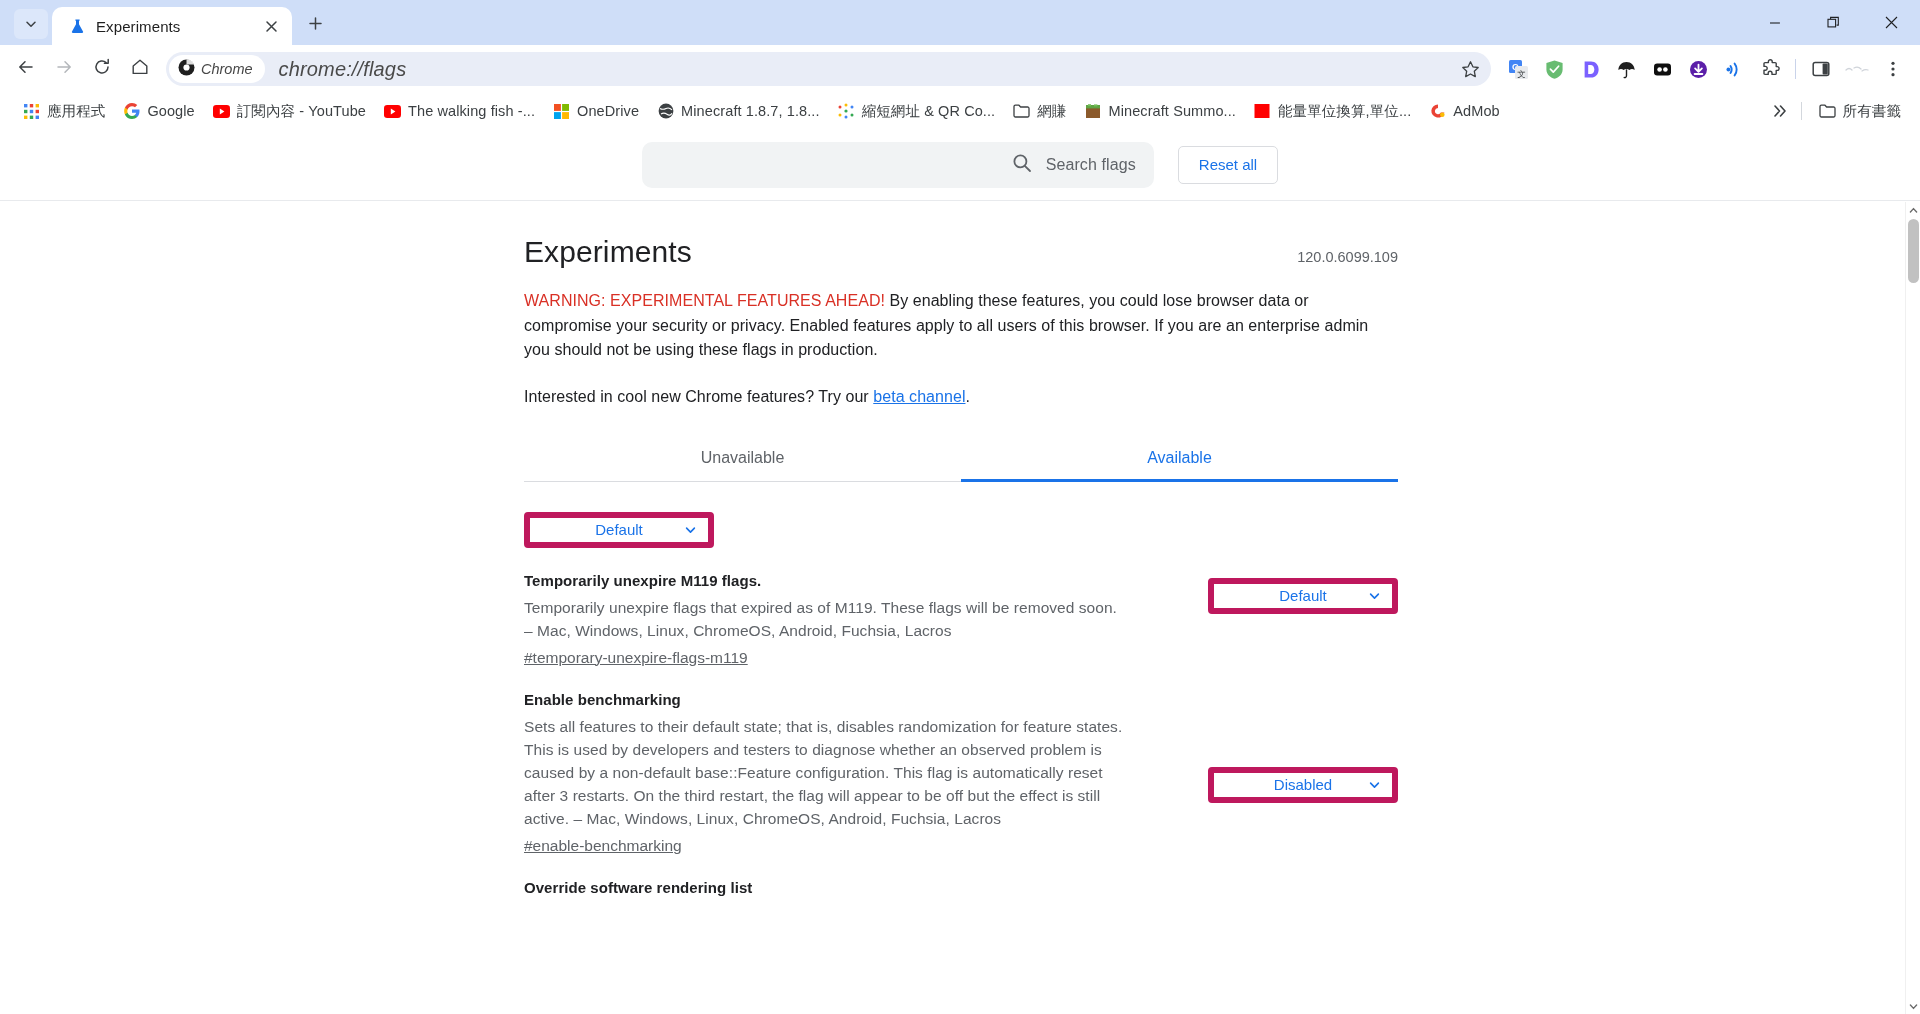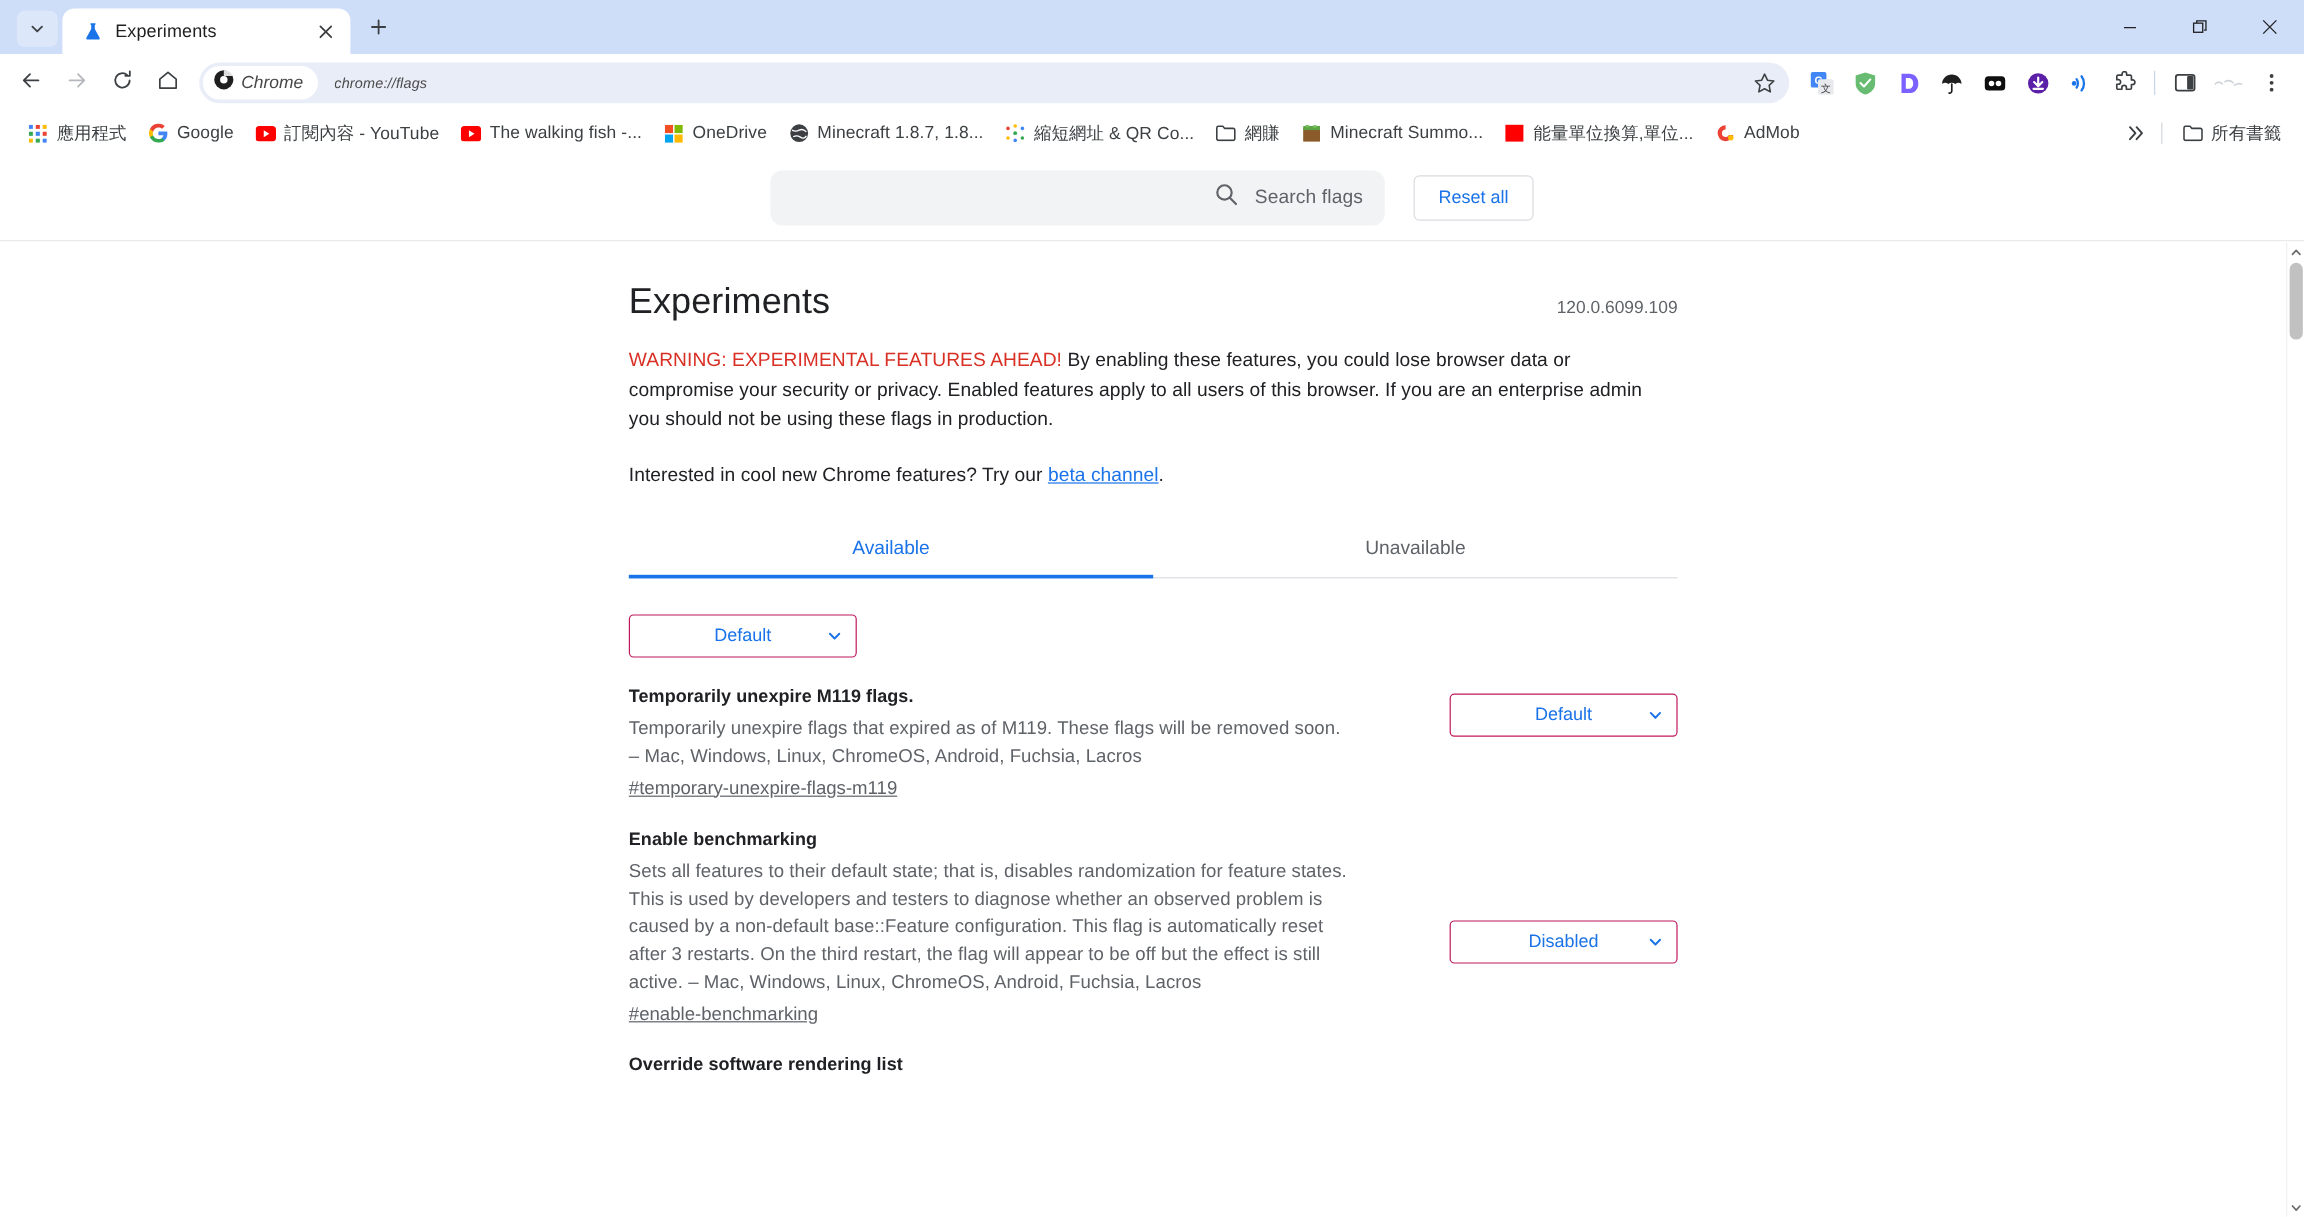--- a/index.html
+++ b/index.html
@@ -122,7 +122,7 @@
   }
   .chip-label { font-size: 14.5px; color: #474747; }
   .omni-url {
-    font-size: 12px;
+    font-size: 20px;
     color: #4a4a4a;
     margin-left: 14px;
     flex: 1 1 auto;

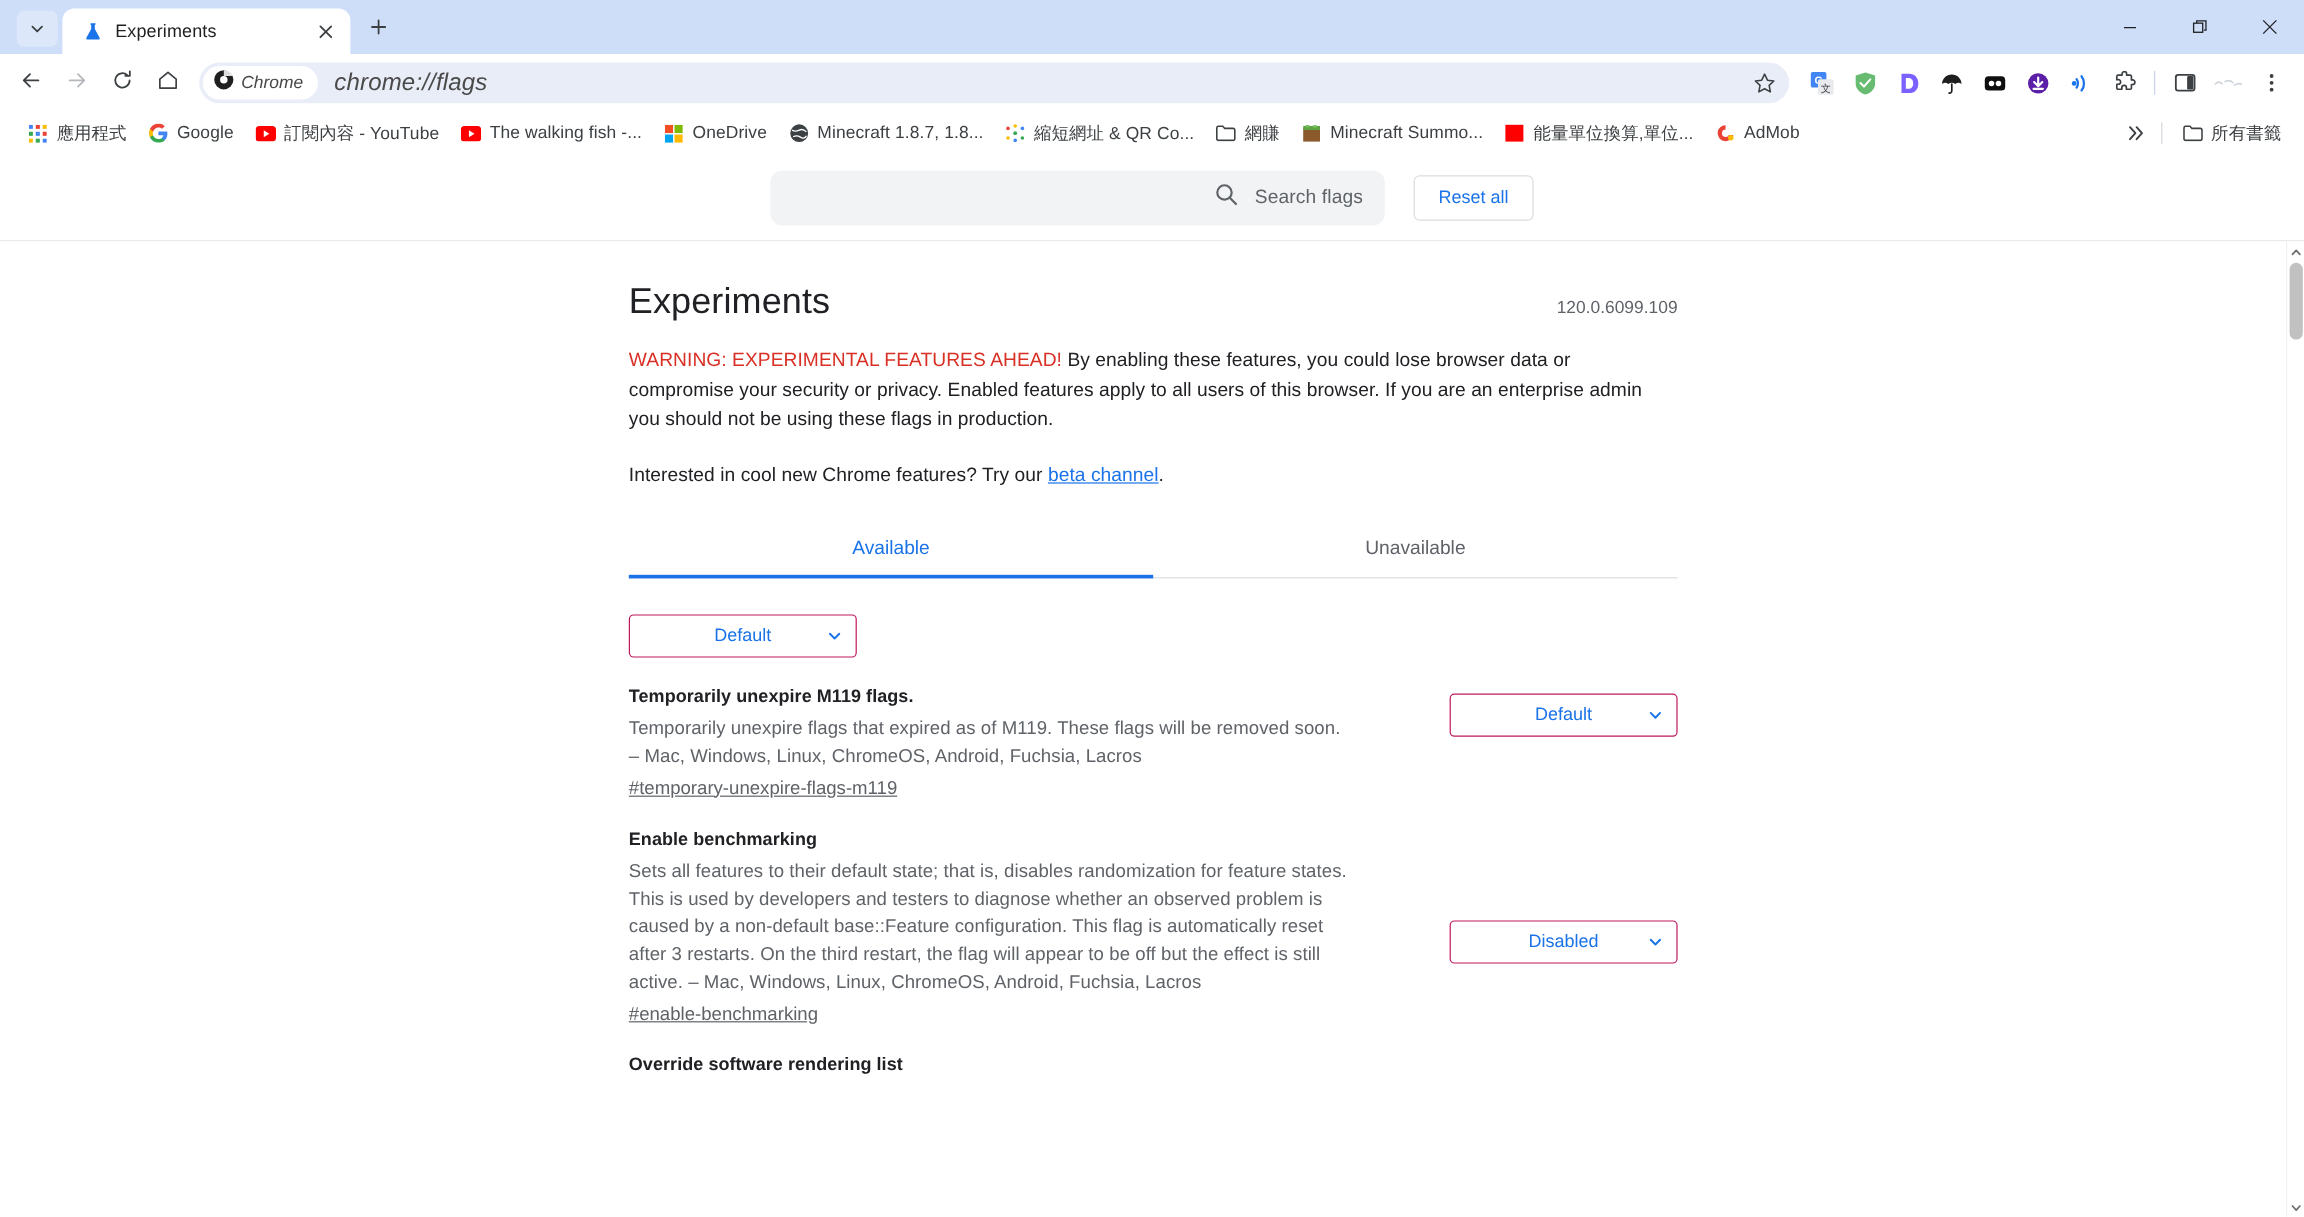--- a/index.html
+++ b/index.html
@@ -731,8 +731,8 @@
       </div>
 
       <div class="tabs">
+        <div class="ftab">Unavailable</div>
         <div class="ftab active">Available</div>
-        <div class="ftab">Unavailable</div>
       </div>
 
       <div class="flag">

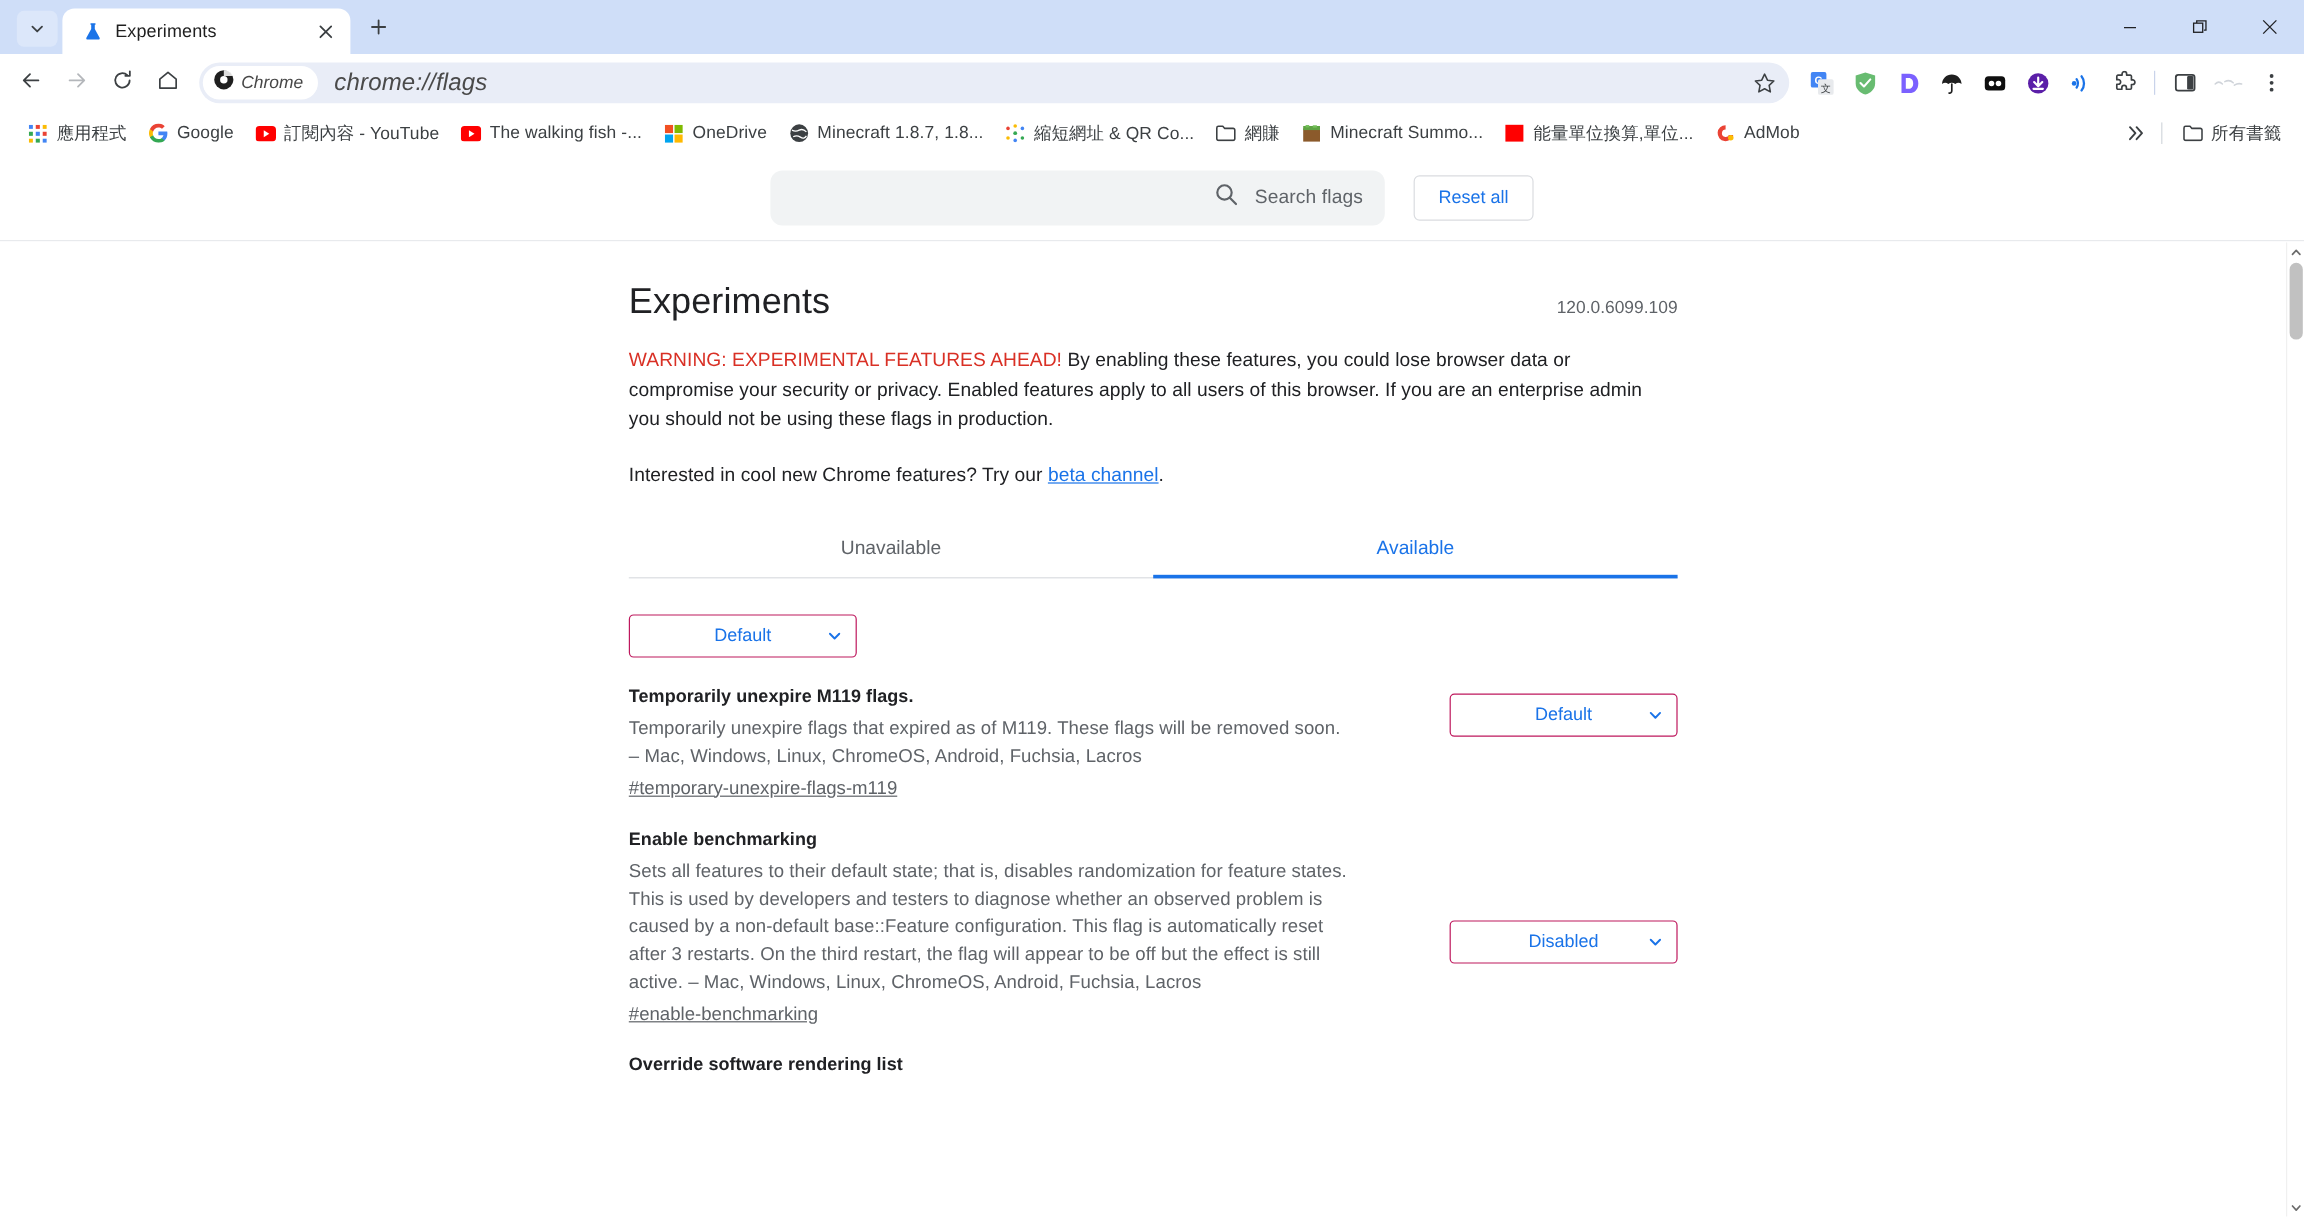--- a/index.html
+++ b/index.html
@@ -326,7 +326,7 @@
   .flag-select {
     width: 190px;
     height: 36px;
-    border: 1px solid #be185d;
+    border: 6px solid #be185d;
     border-radius: 4px;
     color: #1a73e8;
     font-size: 15px;

